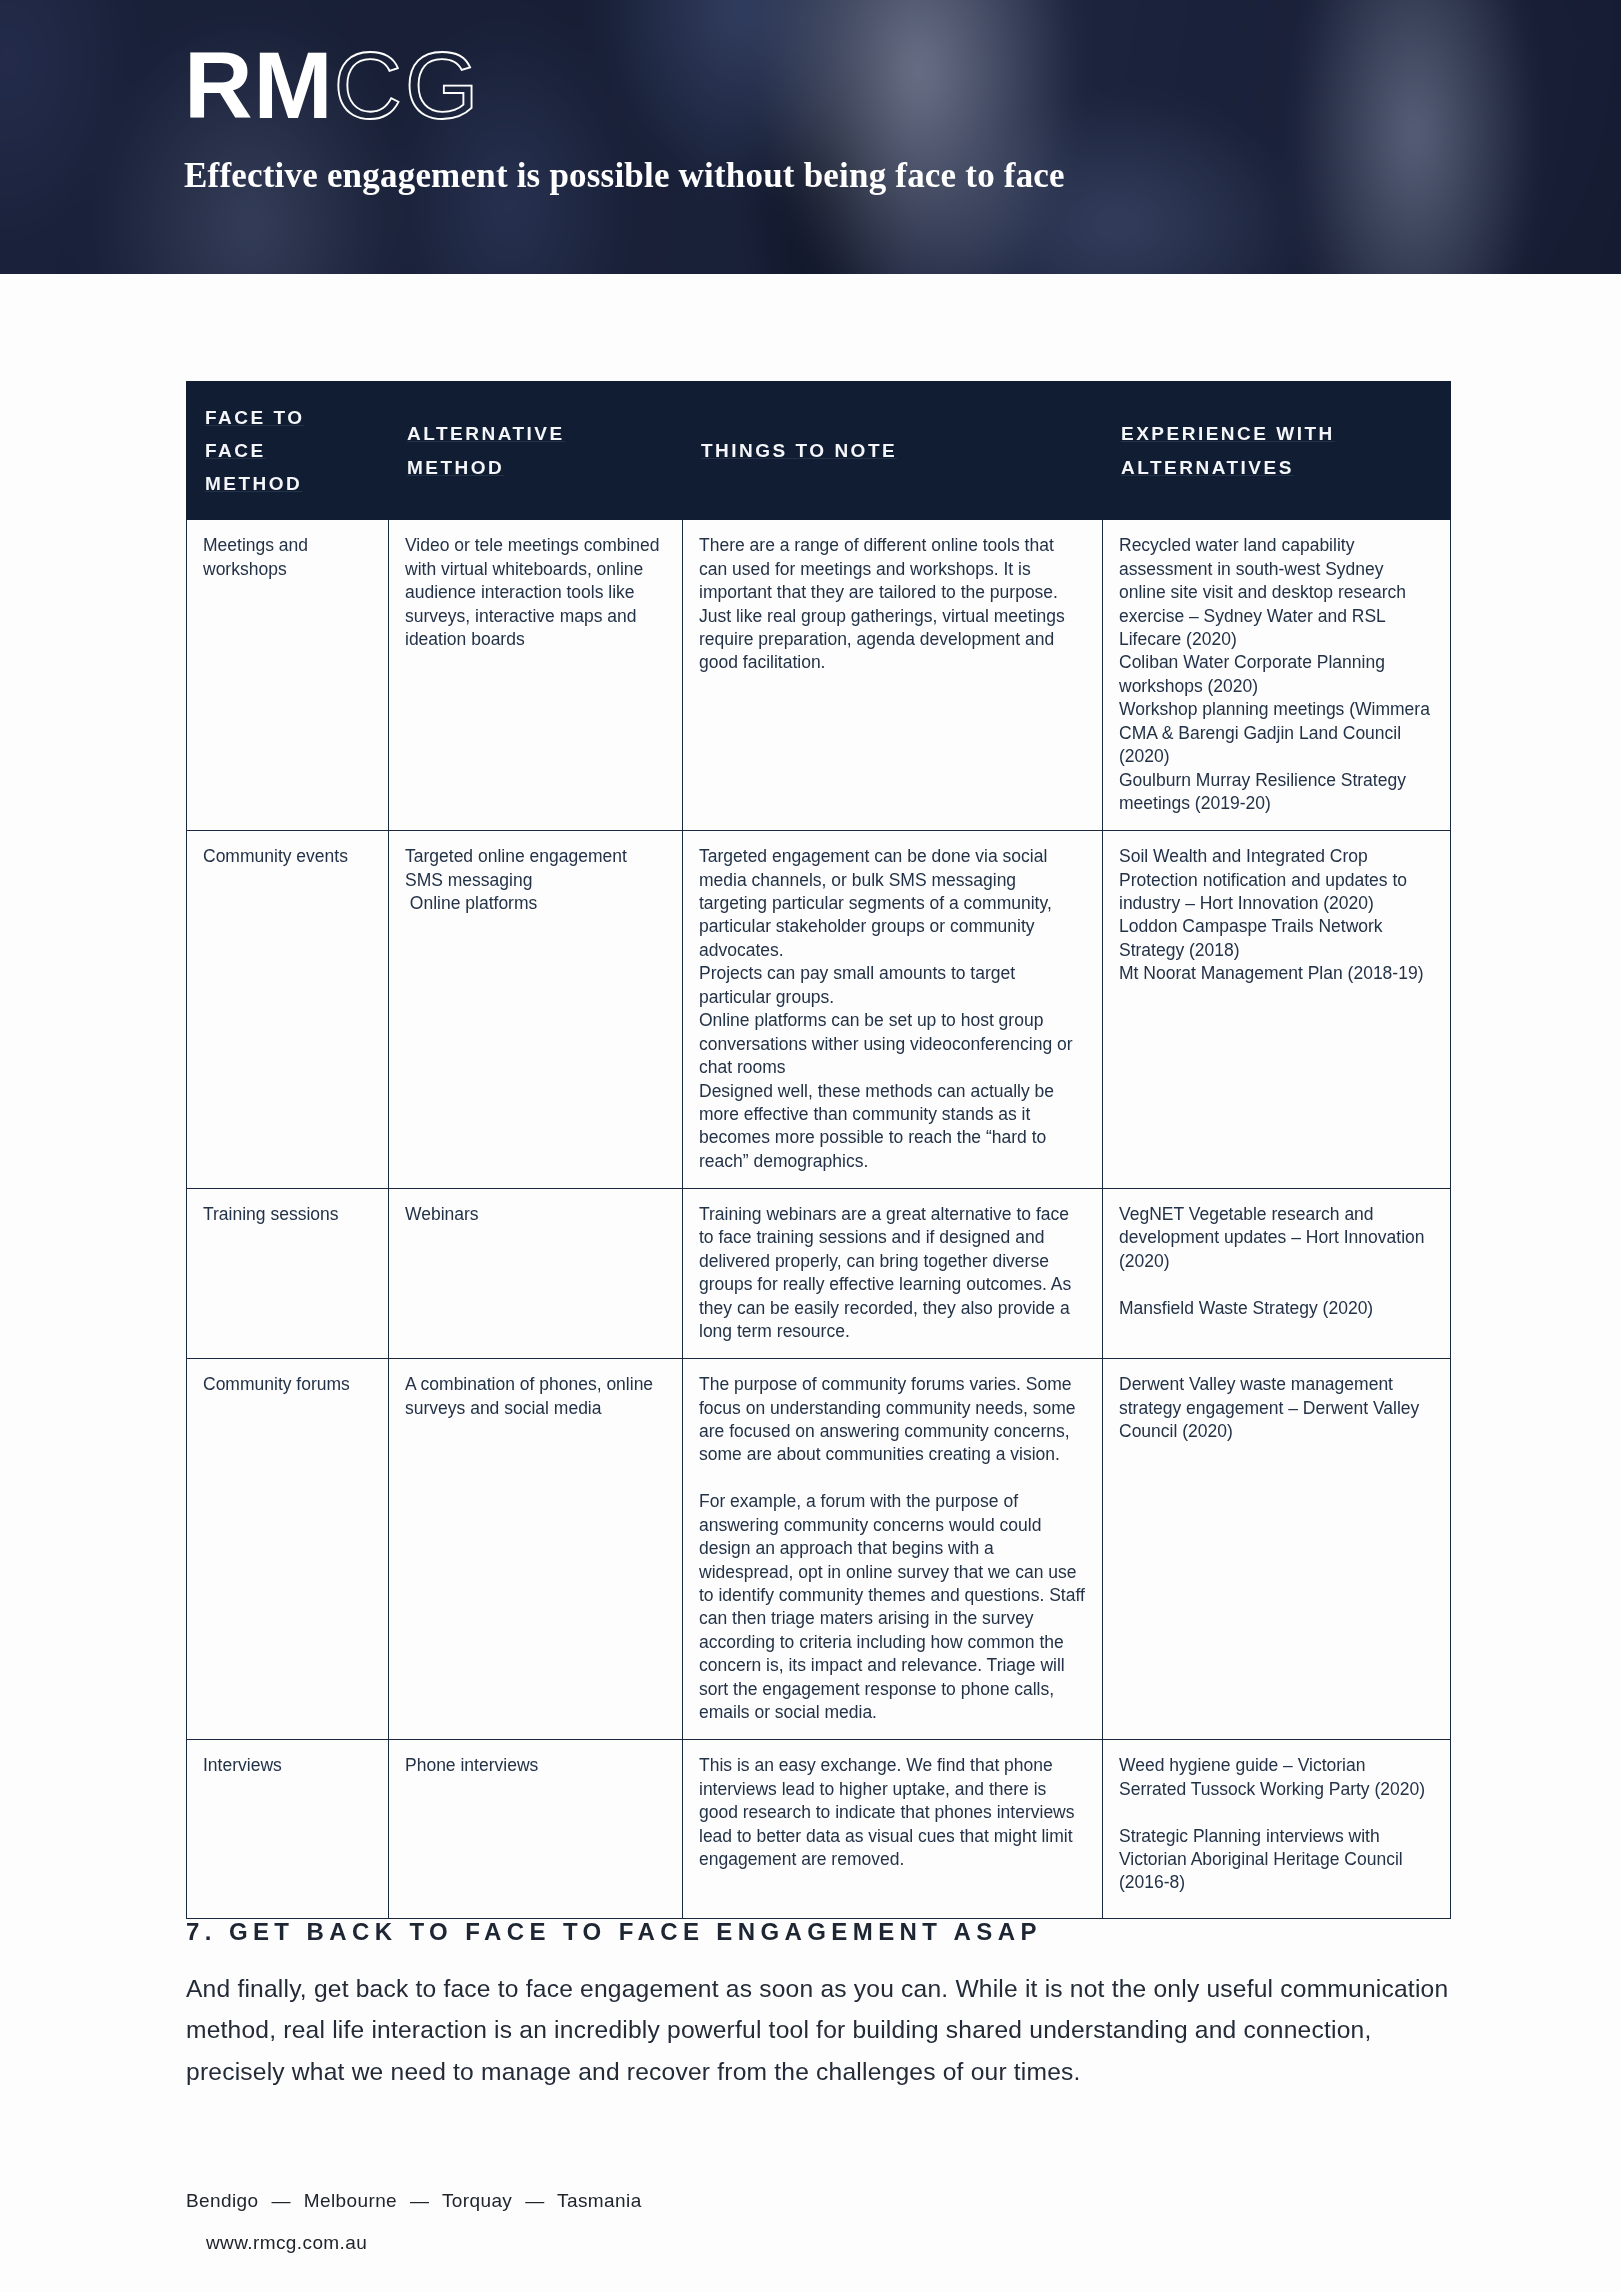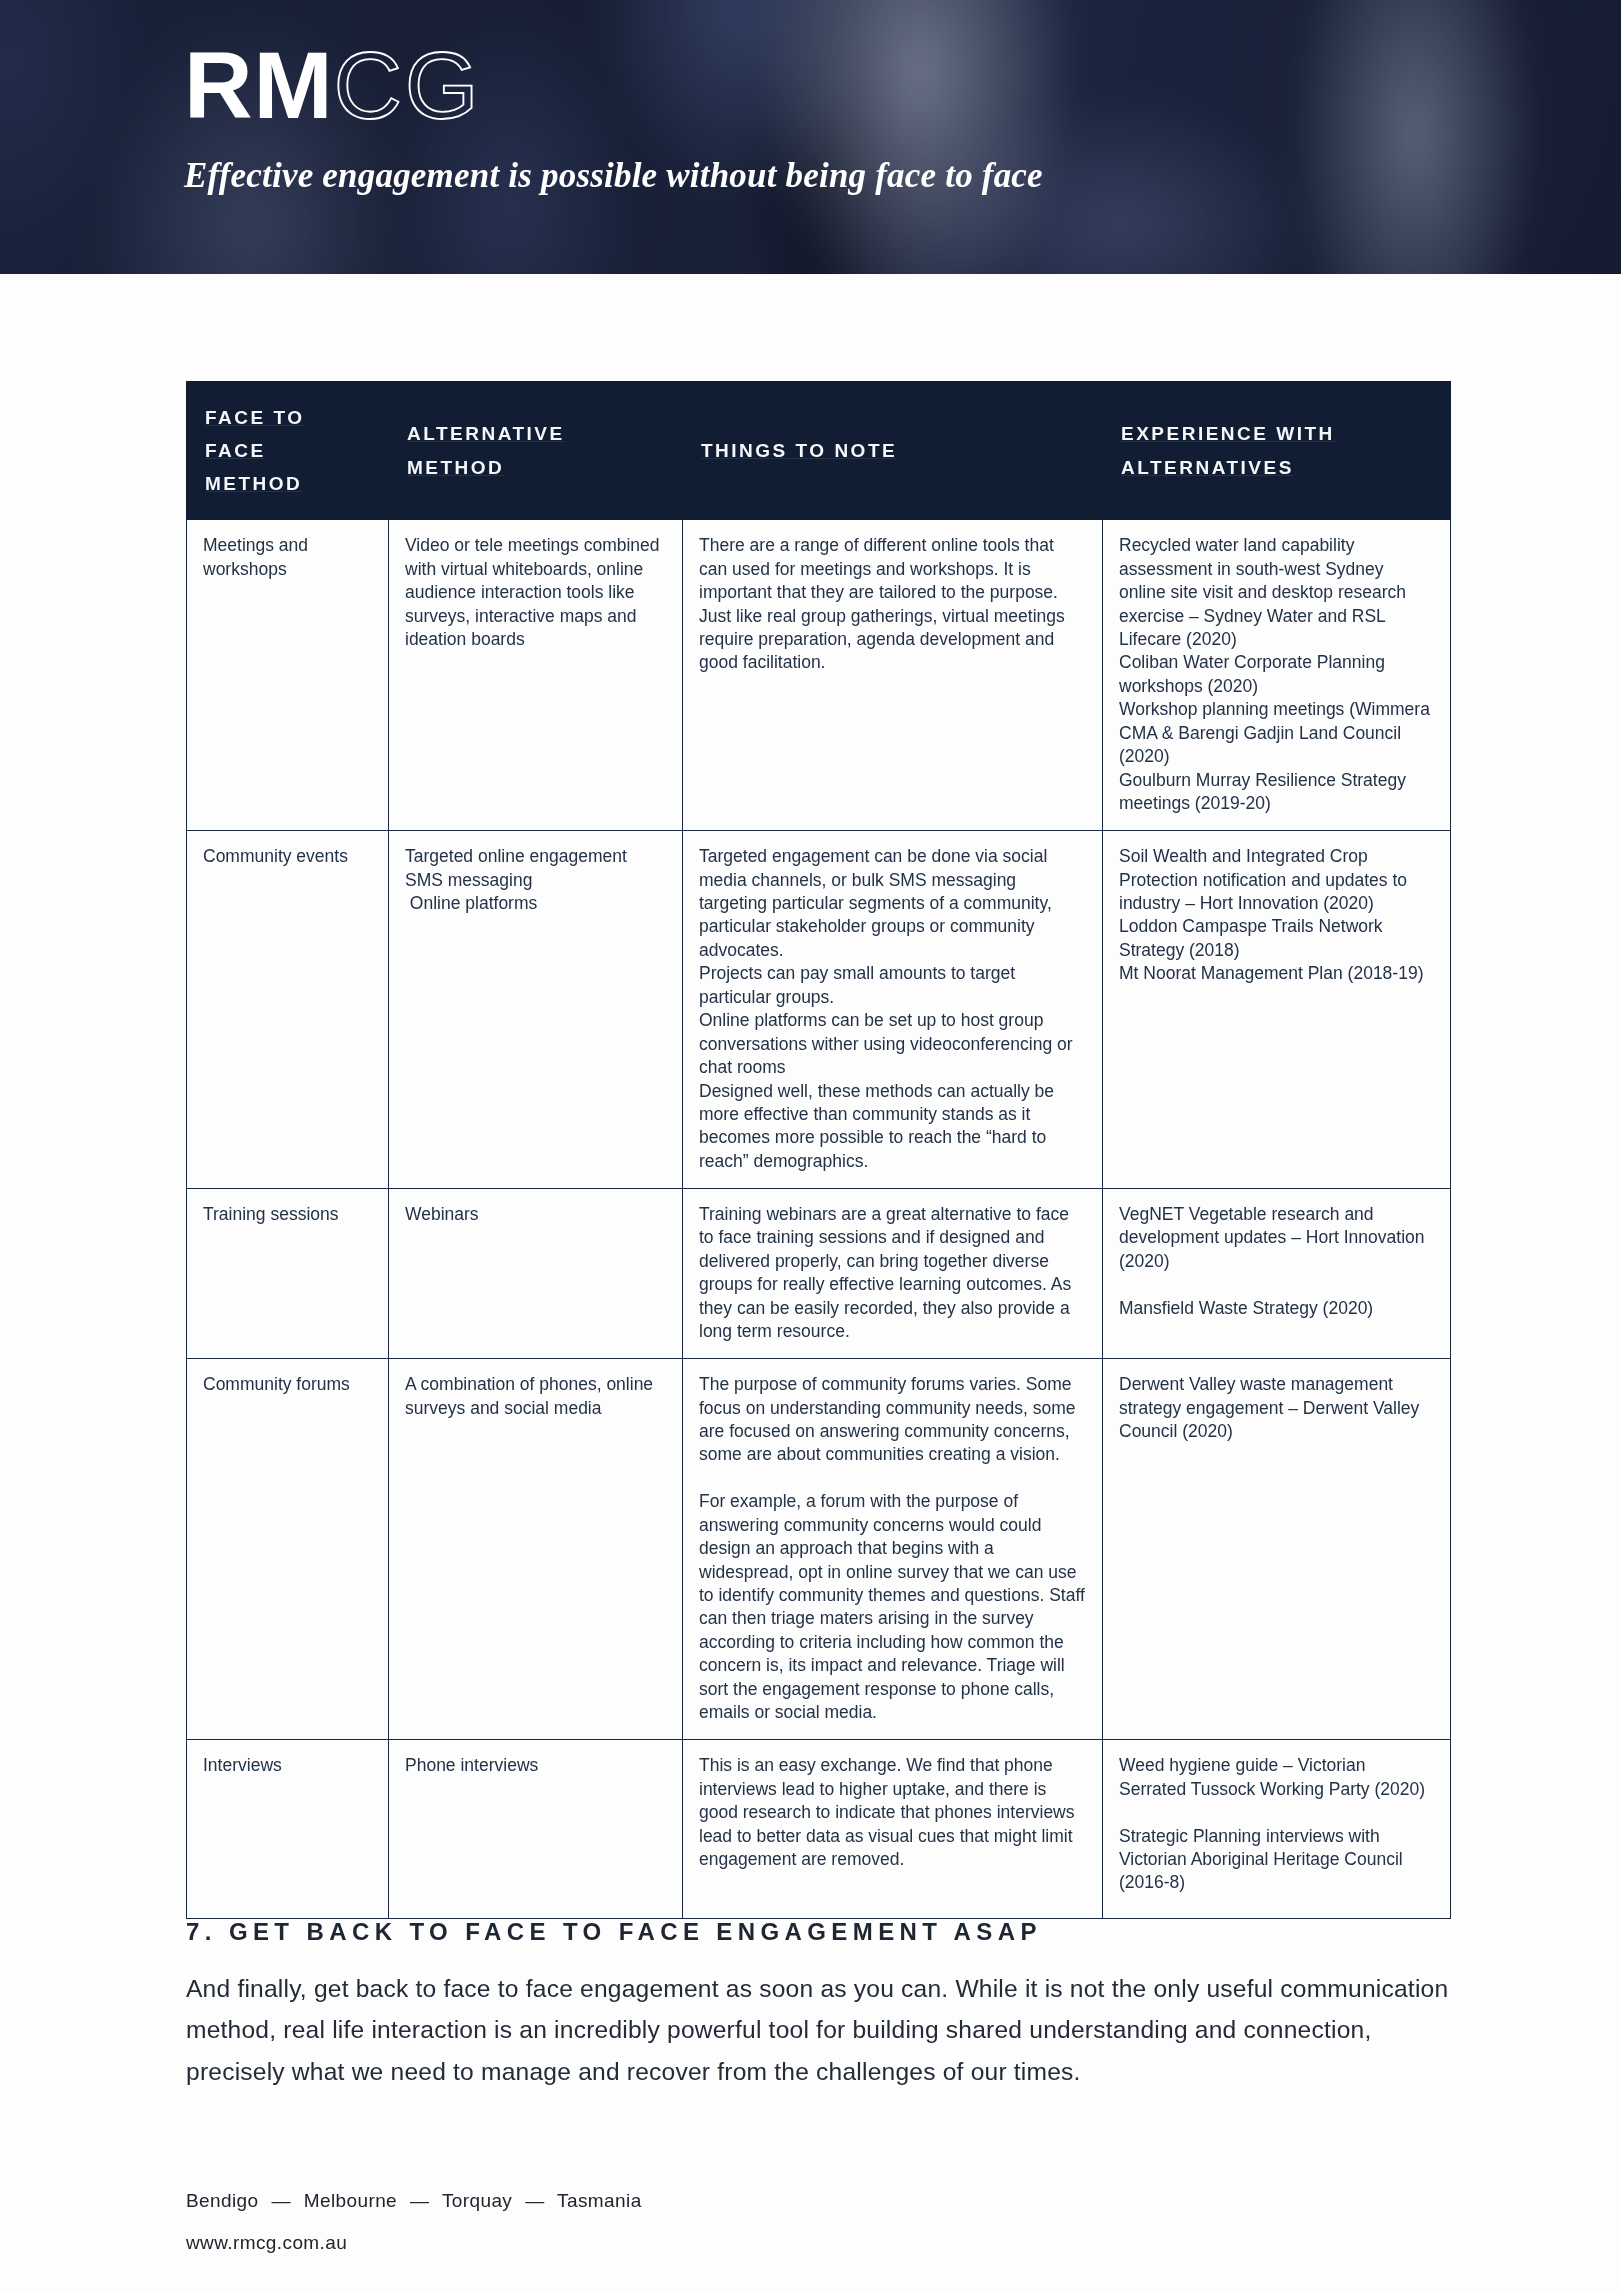--- a/index.html
+++ b/index.html
@@ -33,7 +33,7 @@
   }
   .banner-title{
     font-family:"Liberation Serif", serif;font-weight:700;
-    font-size:35px;color:#ffffff;margin-top:23px;letter-spacing:0.2px;font-style:italic;
+    font-size:35px;color:#ffffff;margin-top:23px;letter-spacing:0.2px;
   }
 
   

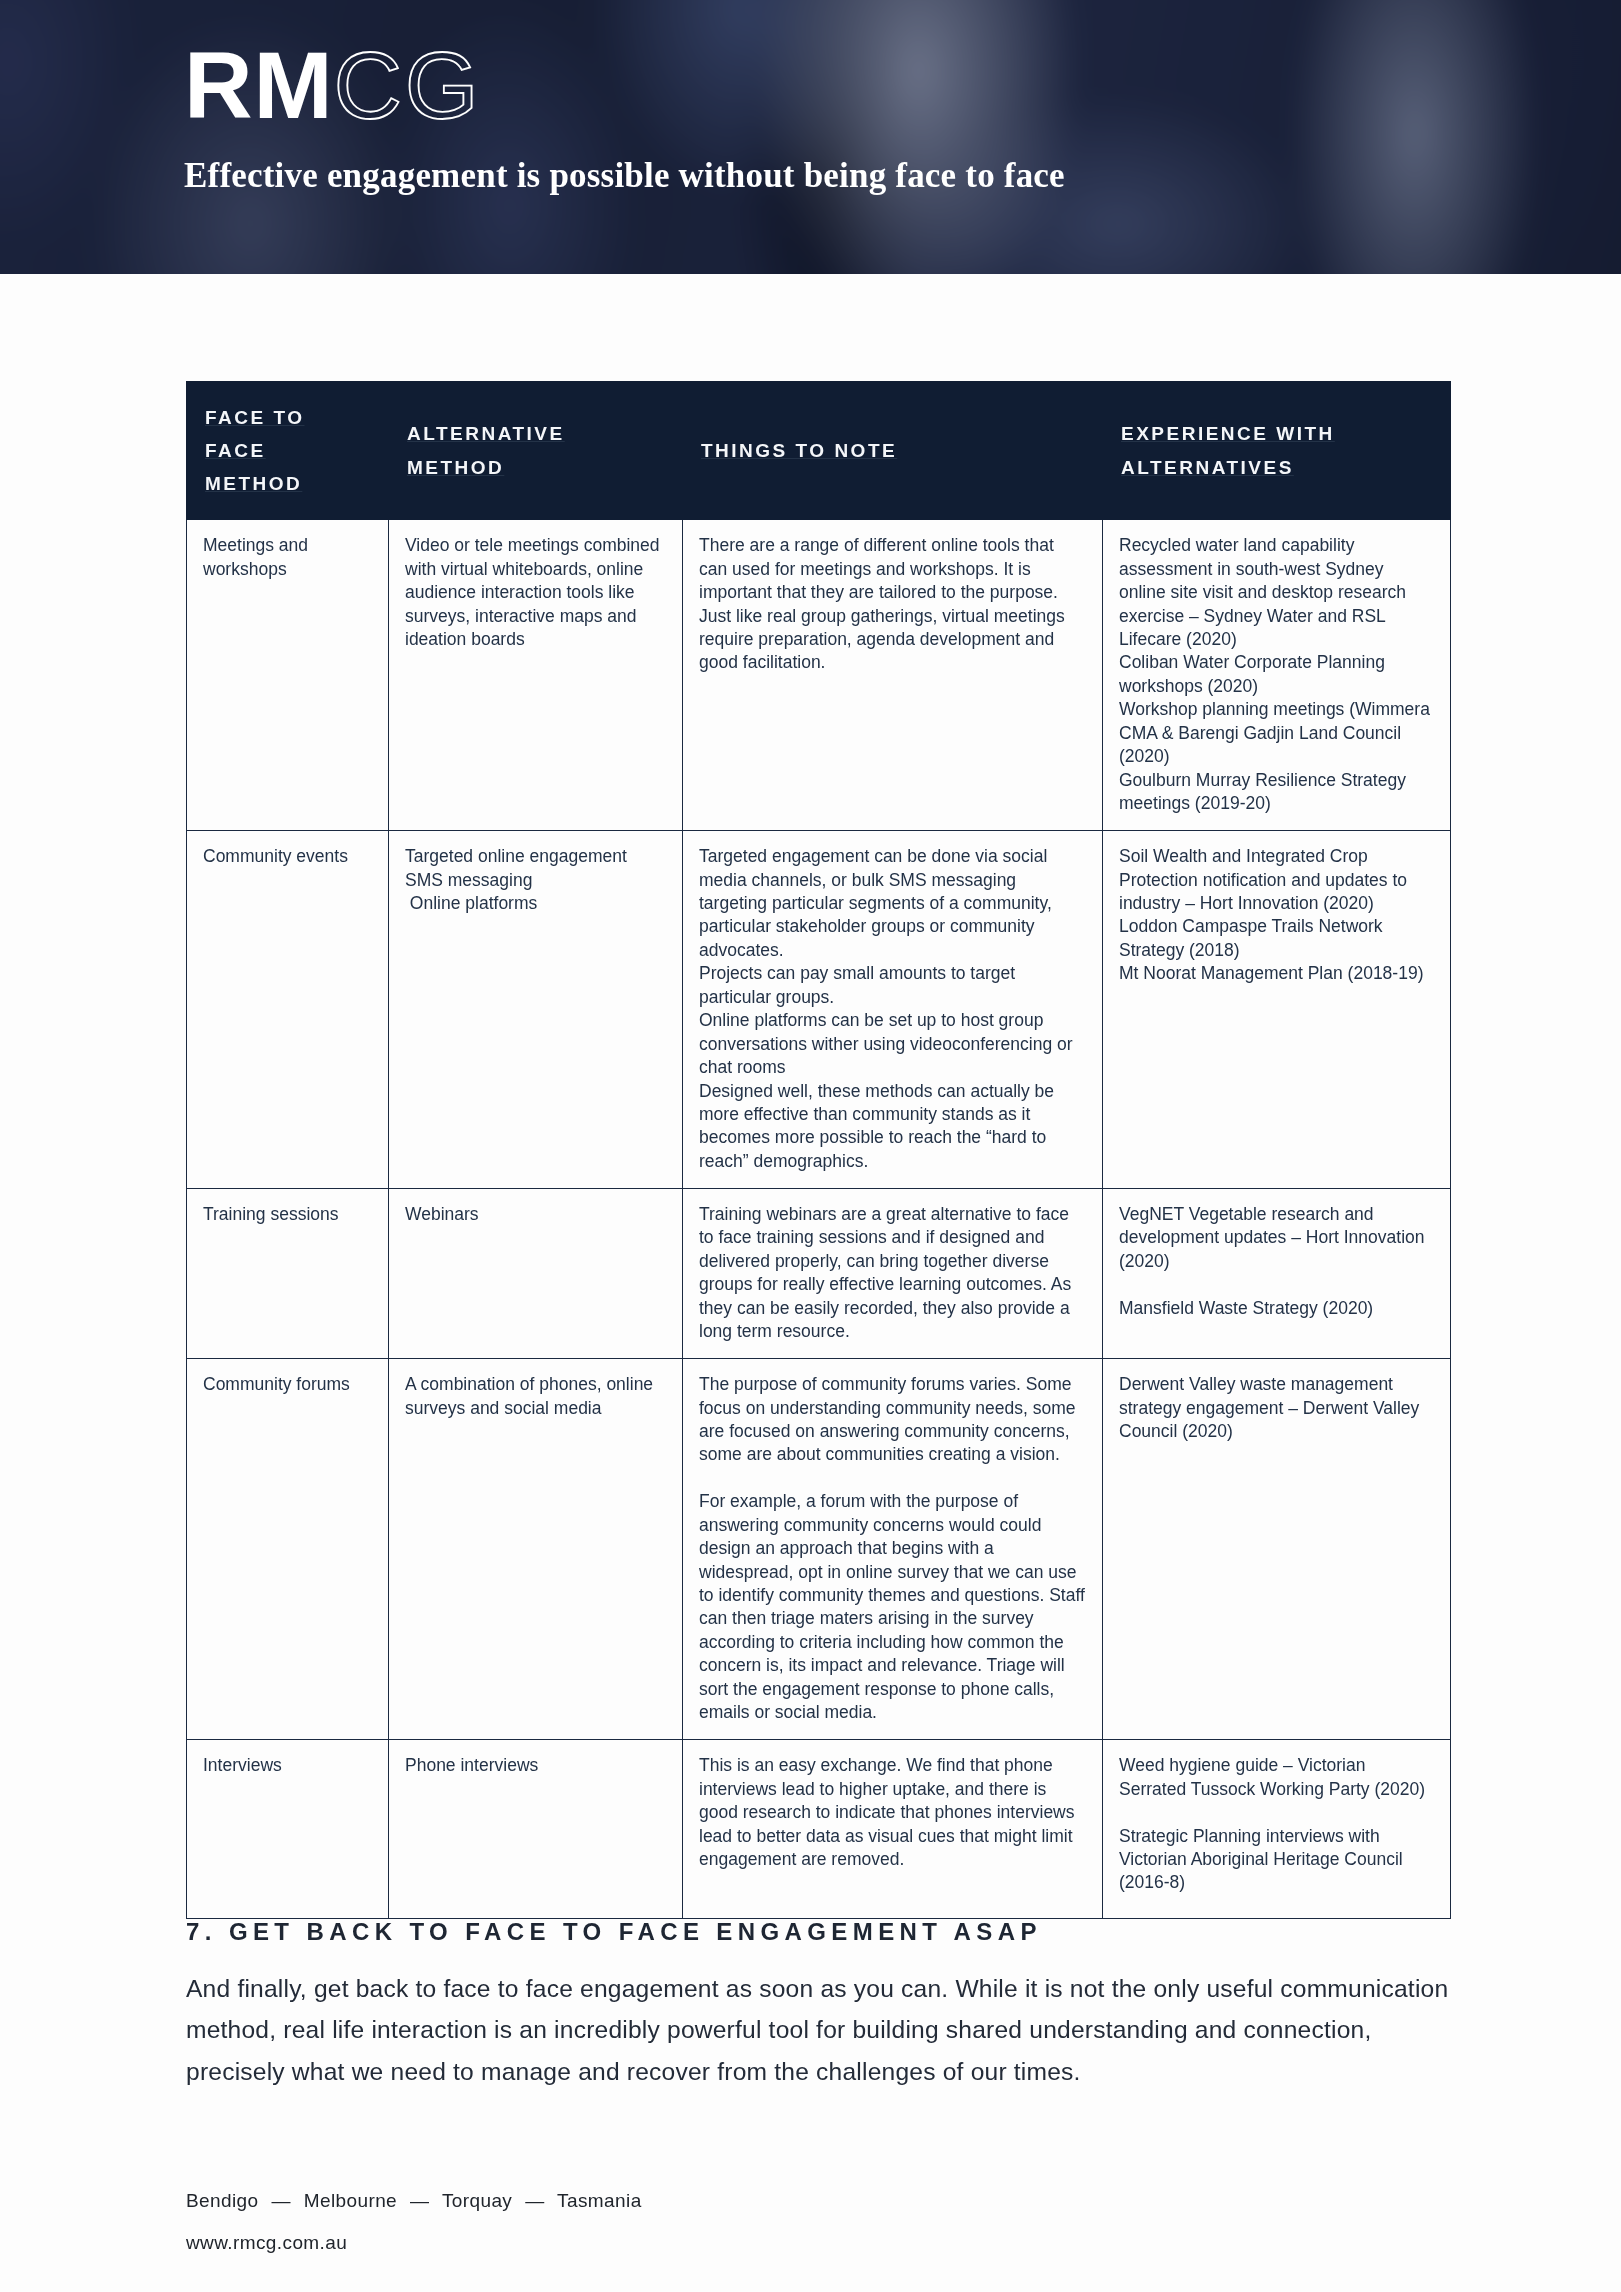--- a/index.html
+++ b/index.html
@@ -70,7 +70,7 @@
   
   .footer{position:absolute;left:186px;top:2190px;}
   .footer-locations{font-size:19px;color:#20252c;letter-spacing:0.4px;word-spacing:7.2px;}
-  .footer-website{font-size:19px;color:#20252c;margin-top:19.7px;letter-spacing:0.4px;}
+  .footer-website{font-size:19px;color:#20252c;margin-top:19.7px;letter-spacing:0.4px;margin-left:20px;}
 </style>
 </head>
 <body>

